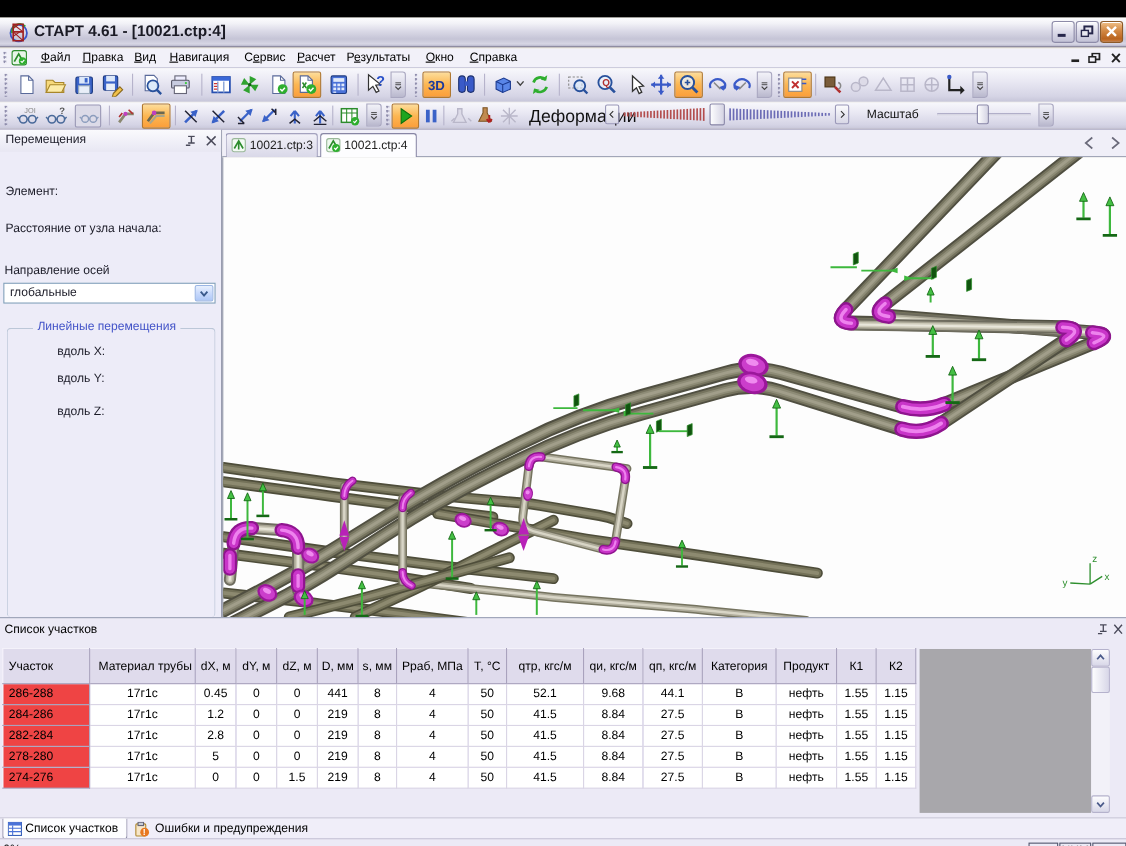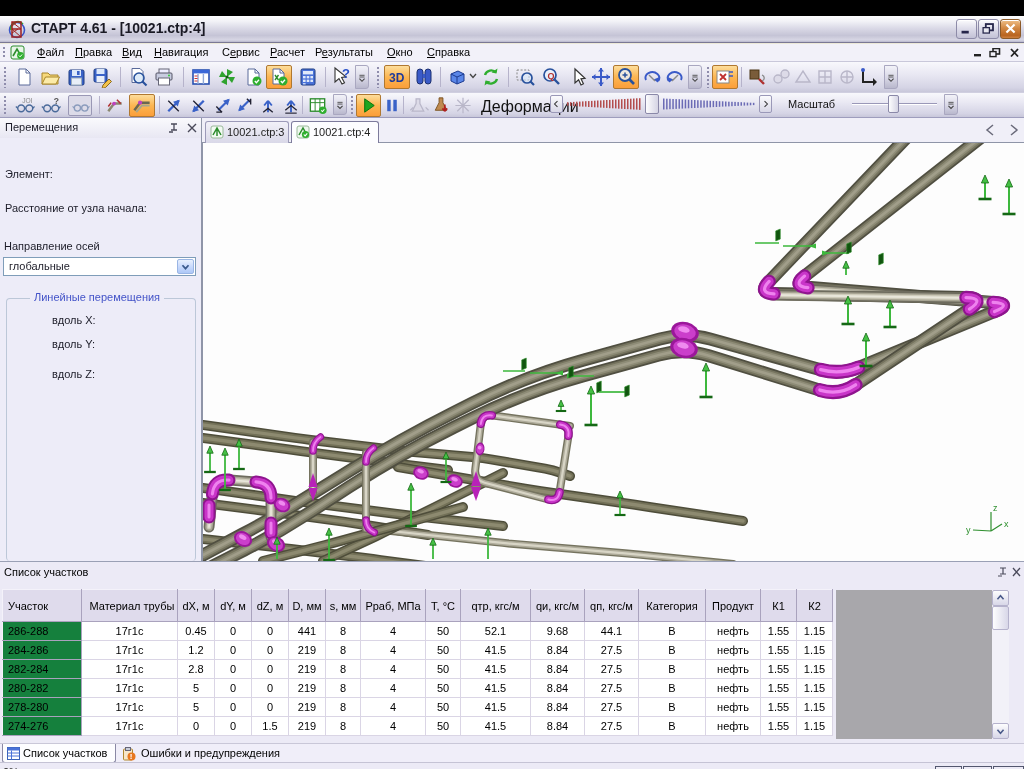--- a/index.html
+++ b/index.html
@@ -42,7 +42,7 @@
 #btable{position:absolute;left:2px;top:27px;border-collapse:collapse;table-layout:fixed;font-size:11px}
 #btable td{border:1px solid;height:19px;padding:0;text-align:center;overflow:hidden;white-space:nowrap}
 #btable .h td{background:#dfdbec;border-color:#f4f2fa #a9a2bd #a9a2bd #f4f2fa;height:32px}
-#btable .c0{background:#15803d;border-color:#f4f2fa #a9a2bd #a9a2bd #f4f2fa !important;text-align:left;padding-left:5px}
+#btable .c0{background:#ef4444;border-color:#f4f2fa #a9a2bd #a9a2bd #f4f2fa !important;text-align:left;padding-left:5px}
 #btable .d{background:#fff;border-color:#dad5e5}
 #grayarea{position:absolute;background:#a8a7ab}
 

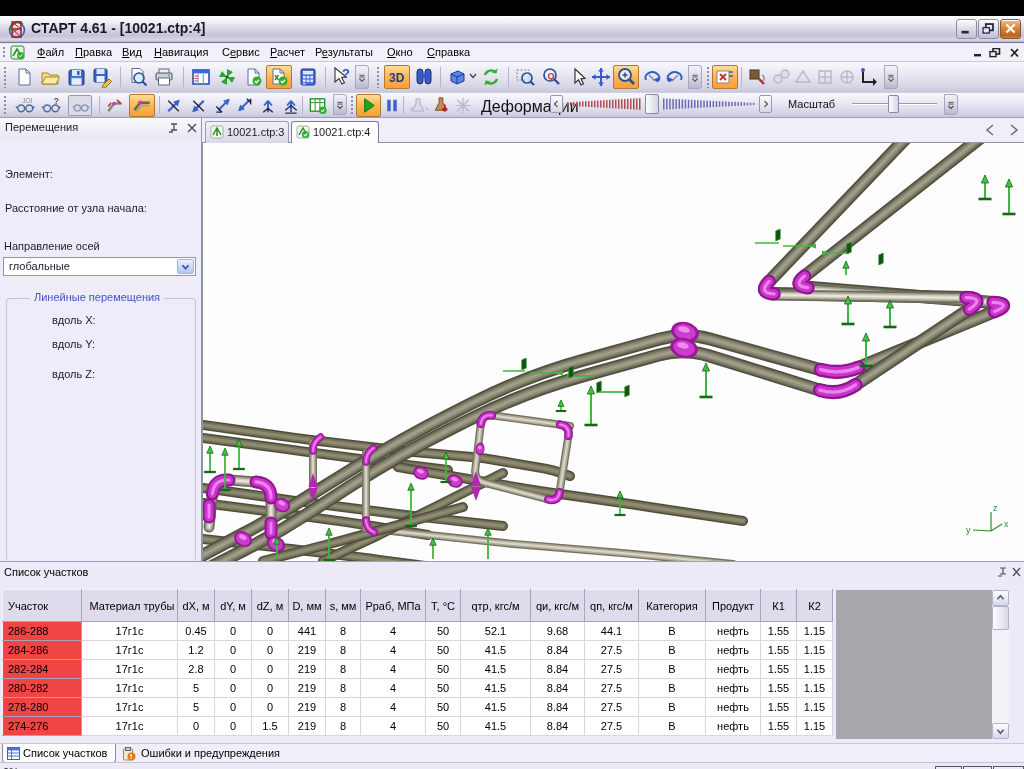--- a/index.html
+++ b/index.html
@@ -954,24 +954,6 @@
               <td class="d">1.15</td>
             </tr>
 <tr>
-              <td class="c0">280-282</td>
-              <td class="d">17г1с</td>
-              <td class="d">5</td>
-              <td class="d">0</td>
-              <td class="d">0</td>
-              <td class="d">219</td>
-              <td class="d">8</td>
-              <td class="d">4</td>
-              <td class="d">50</td>
-              <td class="d">41.5</td>
-              <td class="d">8.84</td>
-              <td class="d">27.5</td>
-              <td class="d">В</td>
-              <td class="d">нефть</td>
-              <td class="d">1.55</td>
-              <td class="d">1.15</td>
-            </tr>
-<tr>
               <td class="c0">278-280</td>
               <td class="d">17г1с</td>
               <td class="d">5</td>

